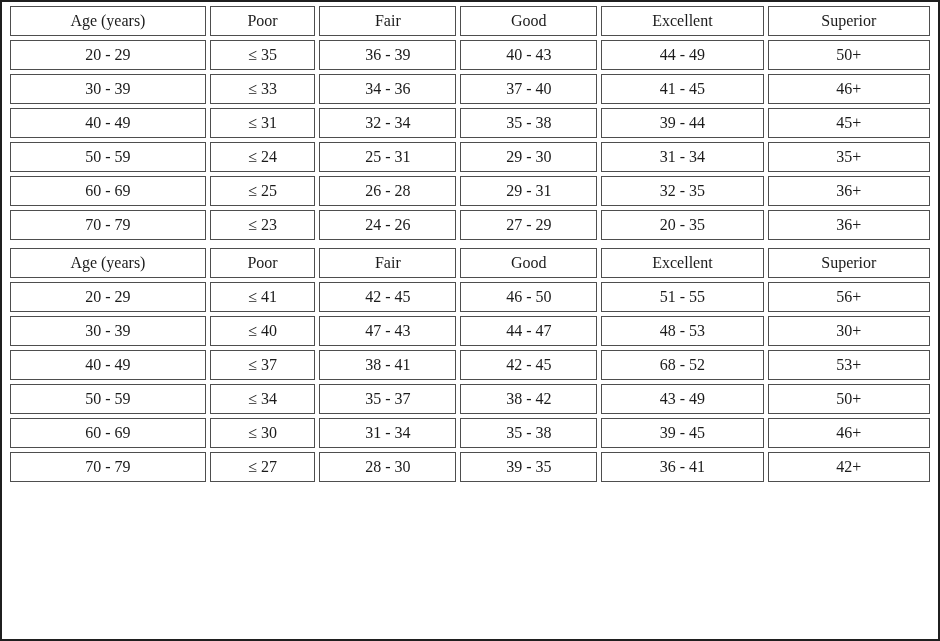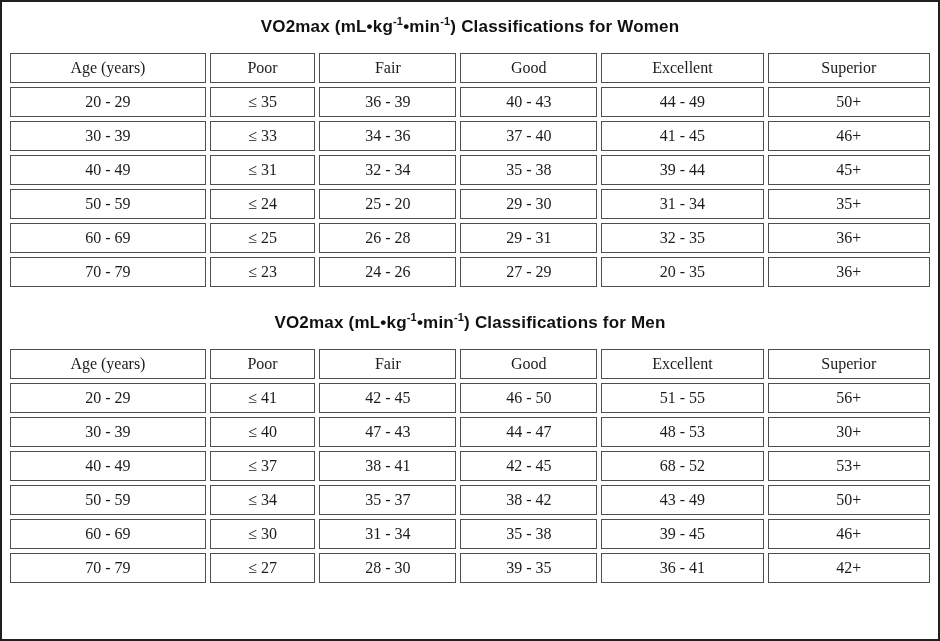--- a/index.html
+++ b/index.html
@@ -59,7 +59,6 @@
 <div class="page">
 
   <section class="section-women">
-    <div class="tbl-title"><span>VO2max (mL•kg</span><sup>-1</sup><span>•min</span><sup>-1</sup><span>) Classifications for Women</span></div>
 
     <table class="data">
       <colgroup>

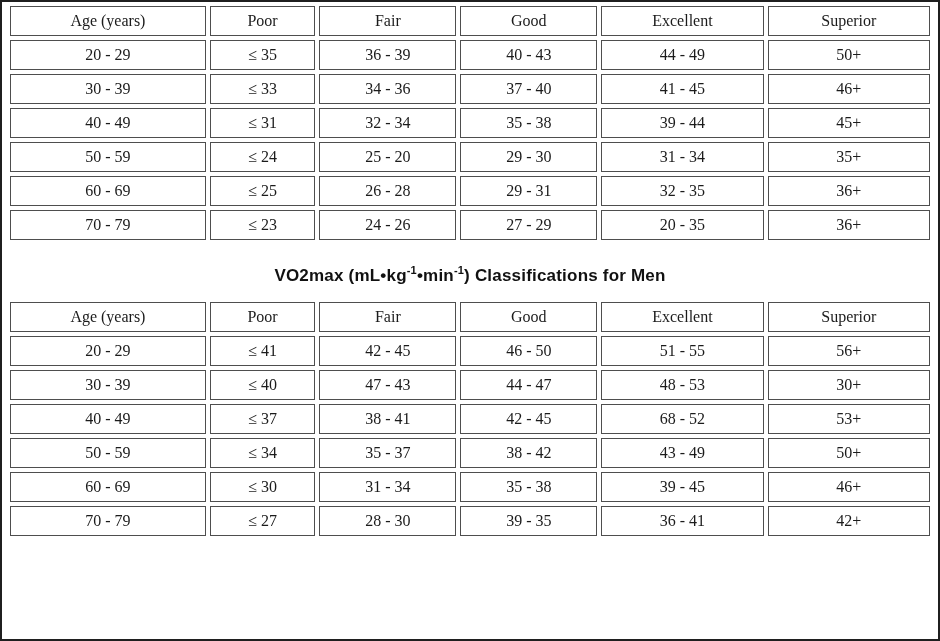--- a/index.html
+++ b/index.html
@@ -107,7 +107,7 @@
         <tr>
           <td>50 - 59</td>
           <td>≤ 24</td>
-          <td>25 - 20</td>
+          <td>25 - 31</td>
           <td>29 - 30</td>
           <td>31 - 34</td>
           <td>35+</td>

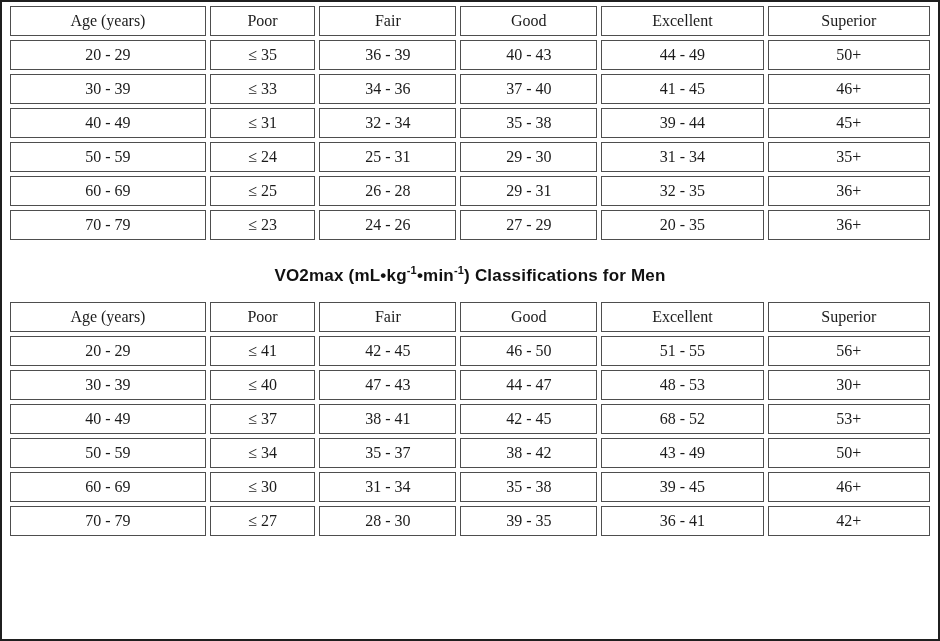--- a/index.html
+++ b/index.html
@@ -133,7 +133,6 @@
   </section>
 
   <section class="section-men">
-    <div class="tbl-title"><span>VO2max (mL•kg</span><sup>-1</sup><span>•min</span><sup>-1</sup><span>) Classifications for Men</span></div>
 
     <table class="data">
       <colgroup>

